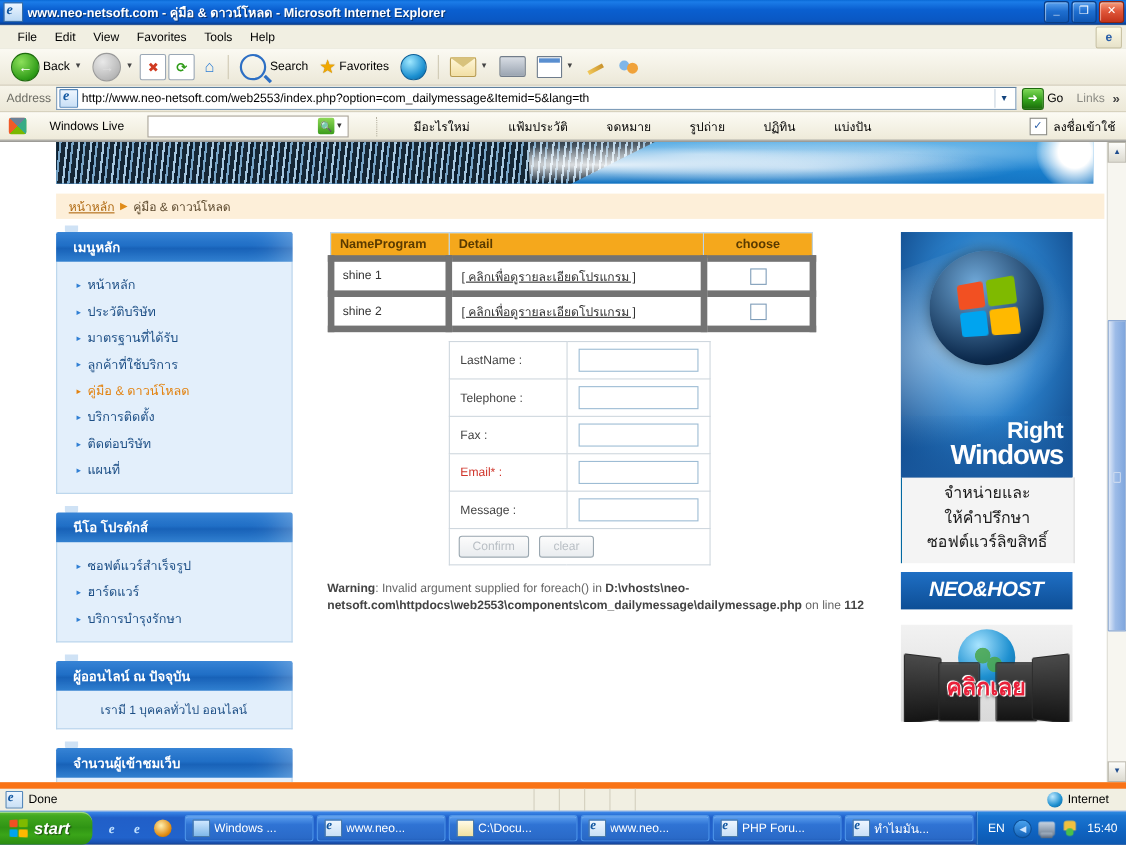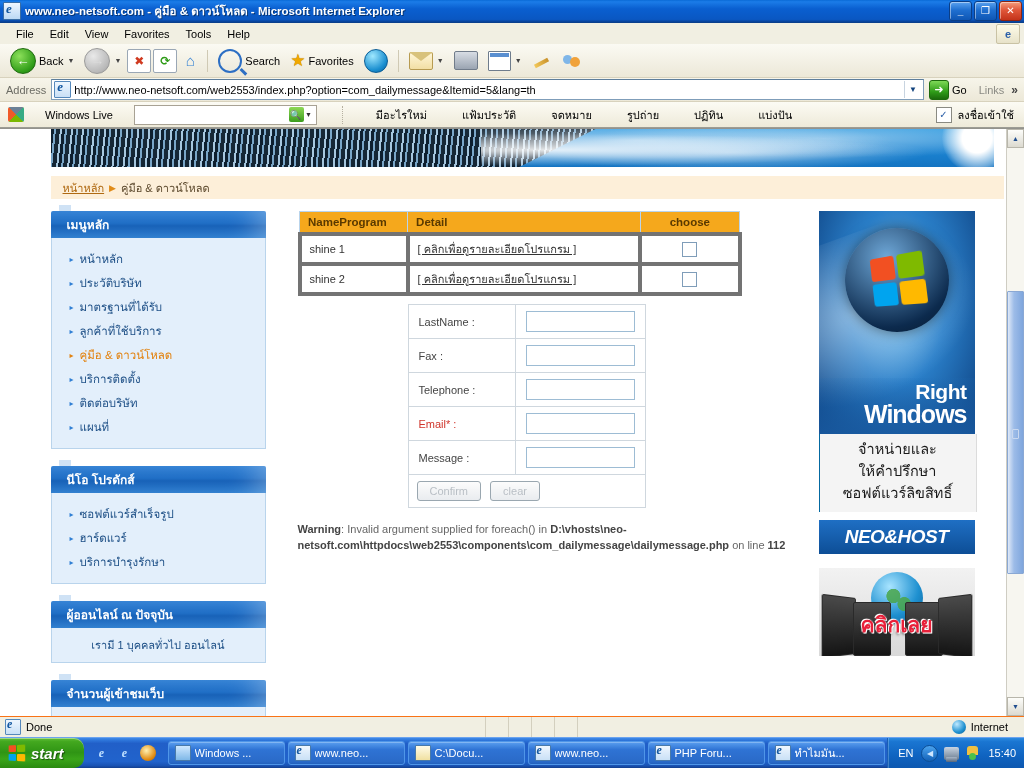--- a/index.html
+++ b/index.html
@@ -187,7 +187,7 @@
     border:1px solid #b9d4ec;padding:4px 8px;text-align:left;
   }
   .ptable th.c{text-align:center;}
-  .ptable td{border:4px solid #737373;padding:4px 8px;color:#333;background:#fff;height:18px;}
+  .ptable td{border:6px solid #737373;padding:4px 8px;color:#333;background:#fff;height:18px;}
   .ptable td.ch{text-align:center;}
   .ptable a{color:#333;text-decoration:underline;}
   .cbx{width:13px;height:13px;border:1px solid #7f9db9;background:#fff;display:inline-block;vertical-align:middle;}

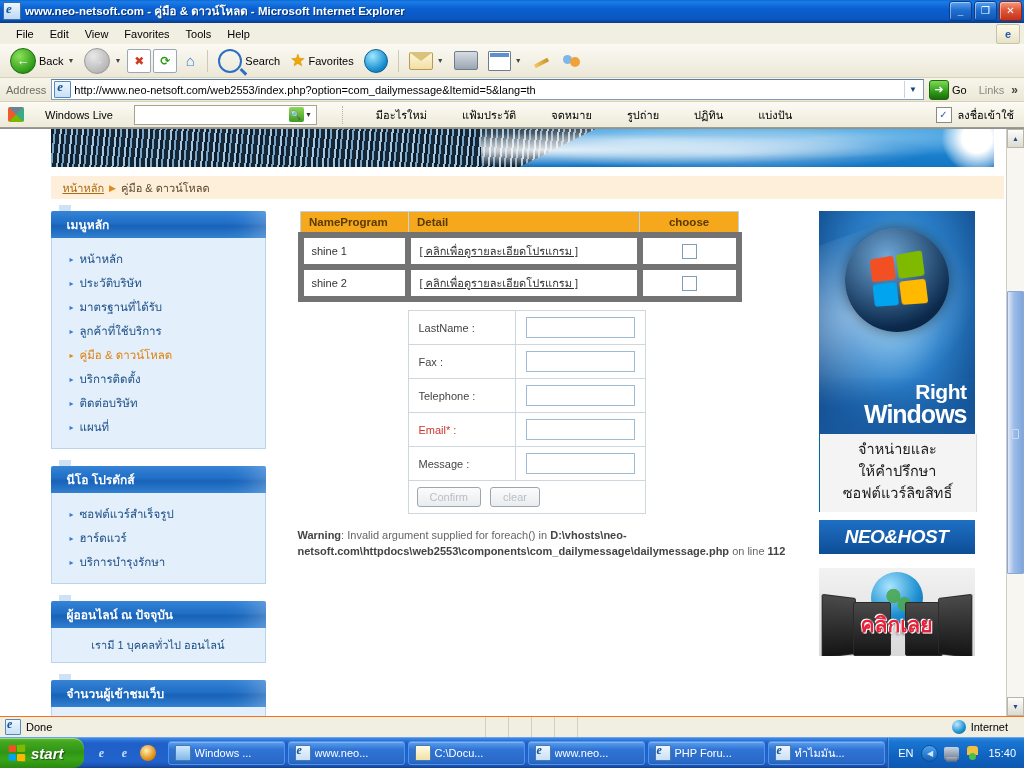--- a/index.html
+++ b/index.html
@@ -577,13 +577,13 @@
                       </td>
                 </tr>
                 <tr>
-                  <td class="lbl">Fax :</td>
+                  <td class="lbl">Telephone :</td>
                   <td>
                         <input class="ftin" type="text" value="" style="">
                       </td>
                 </tr>
                 <tr>
-                  <td class="lbl">Telephone :</td>
+                  <td class="lbl">Fax :</td>
                   <td>
                         <input class="ftin" type="text" value="" style="">
                       </td>

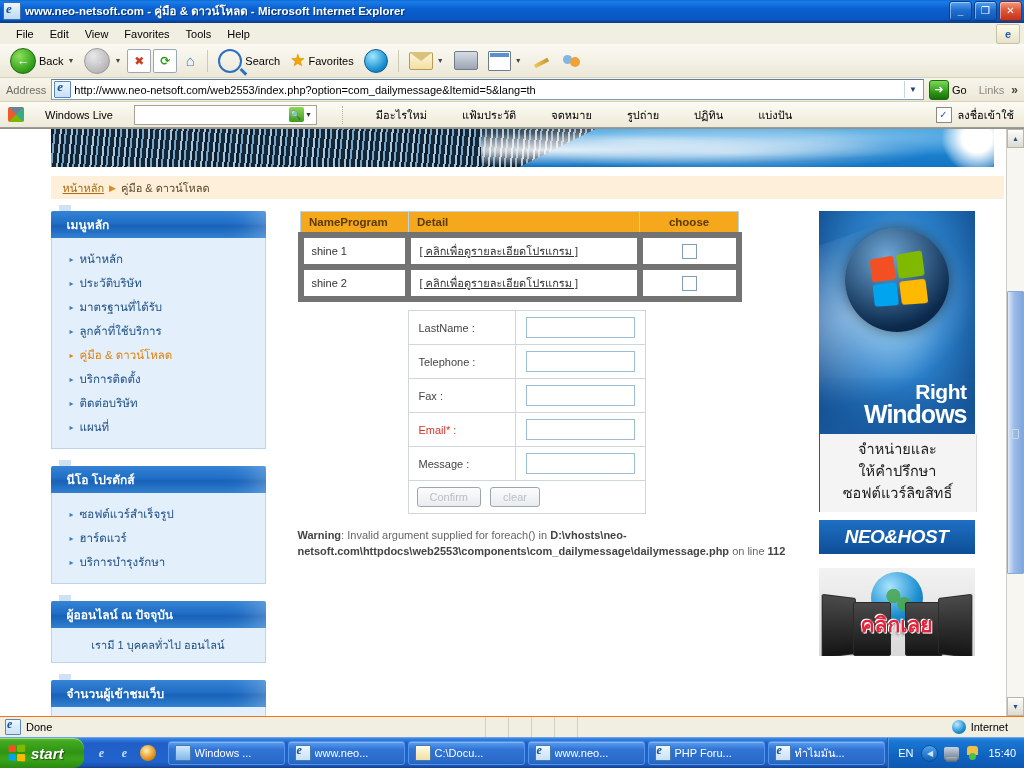--- a/index.html
+++ b/index.html
@@ -262,7 +262,7 @@
 
   
   .statusbar{height:20px;flex:0 0 20px;background:#f1efe2;display:flex;align-items:center;
-    font-size:11px;color:#000;border-top:1px solid #f97316;}
+    font-size:11px;color:#000;border-top:6px solid #f97316;}
   .sb1{display:flex;align-items:center;gap:5px;padding-left:5px;width:480px;
     border-right:1px solid #d3cfbe;height:100%;}
   .sbicon{width:14px;height:14px;background:linear-gradient(180deg,#eef6ff,#c9e0f6);

